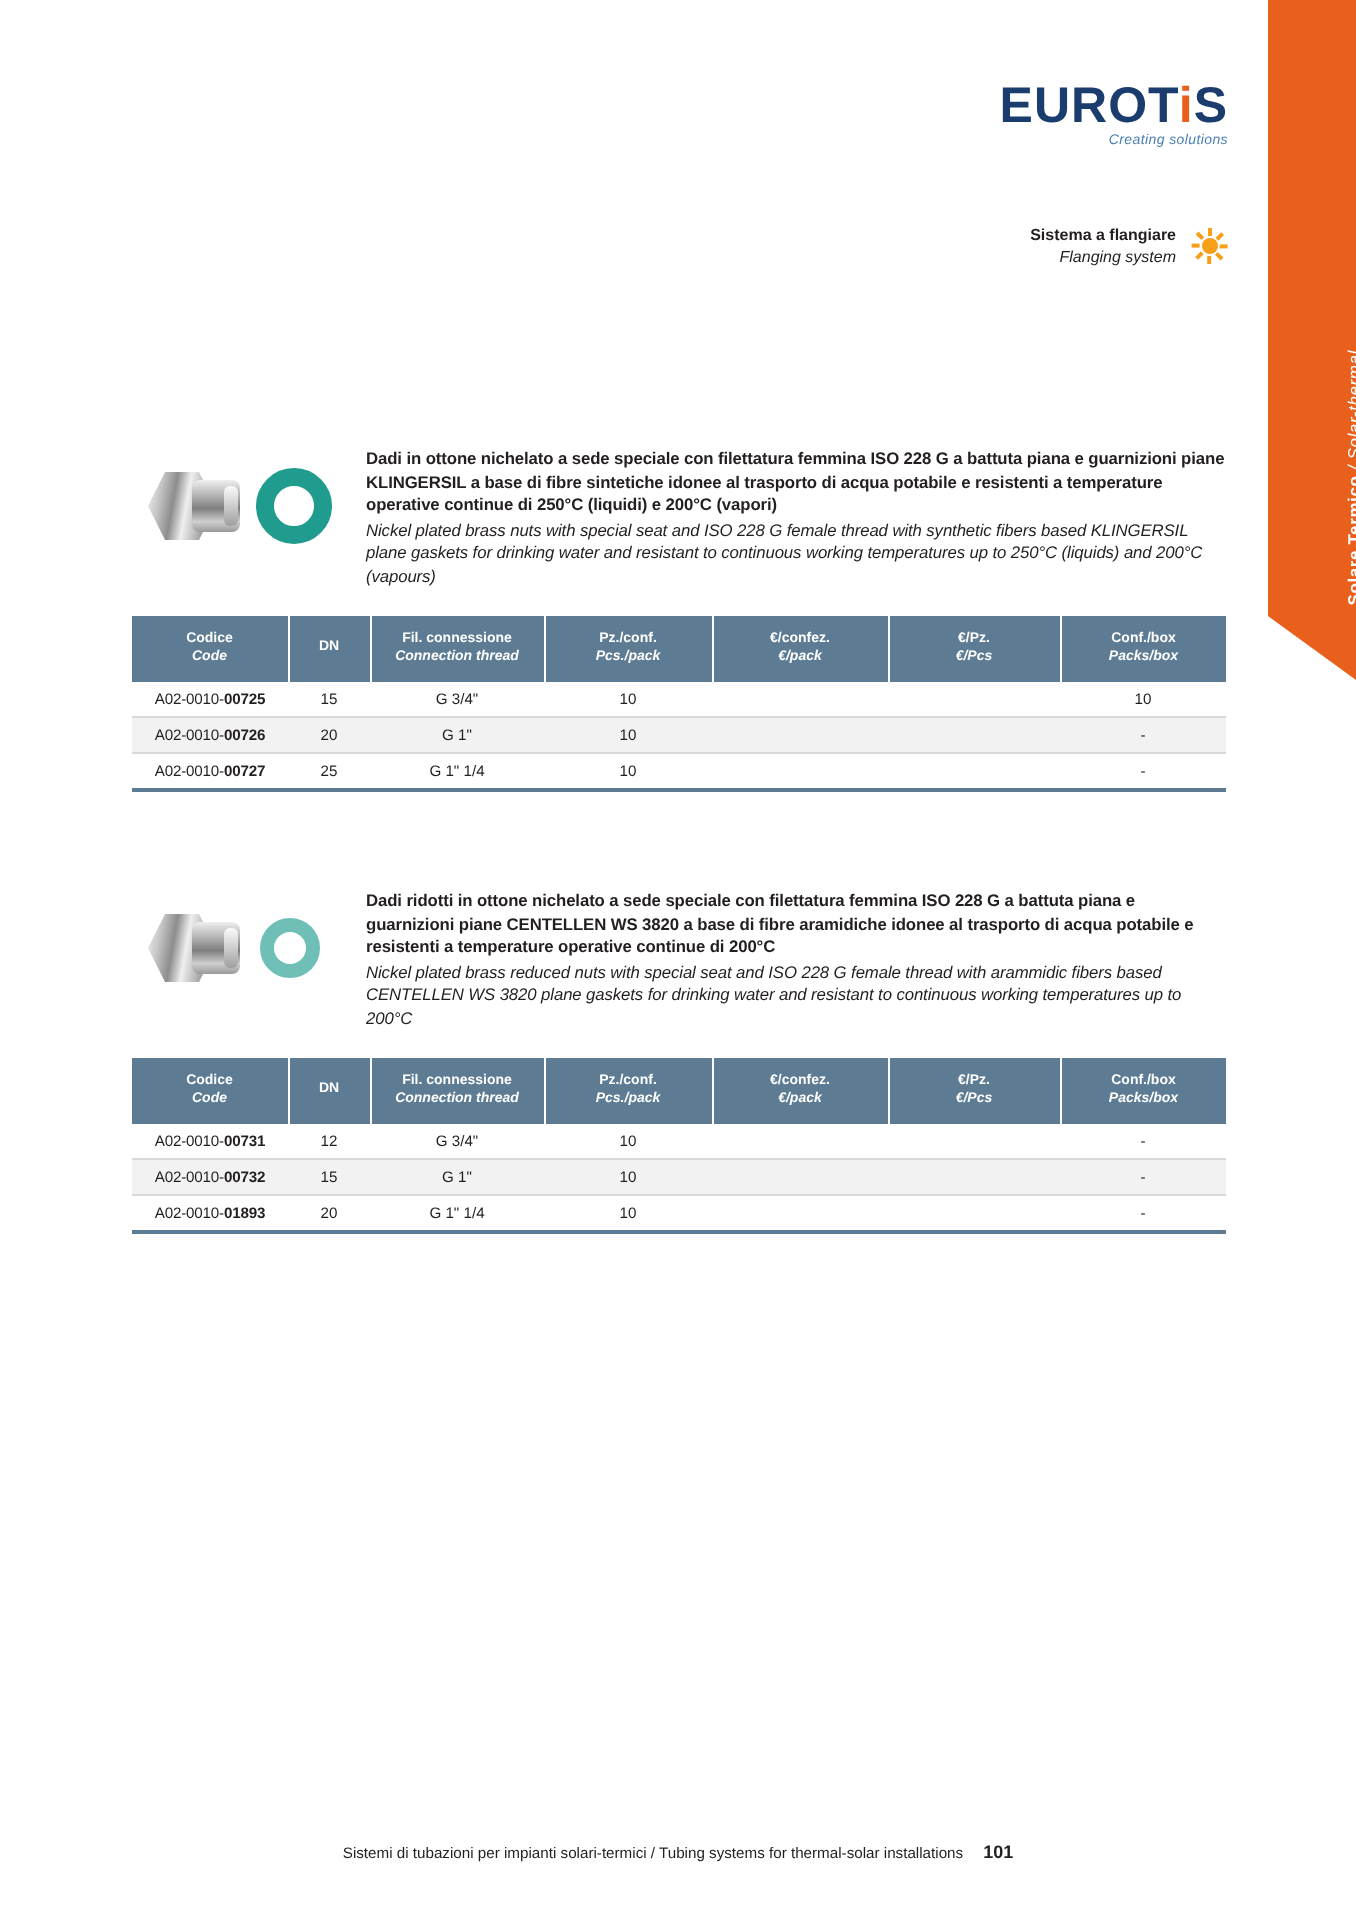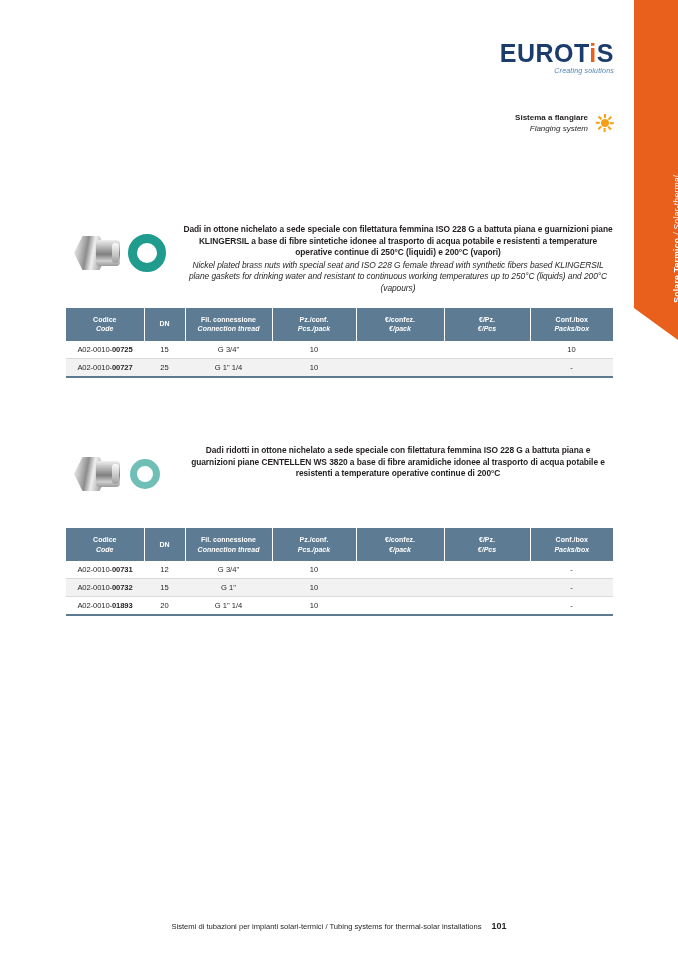--- a/index.html
+++ b/index.html
@@ -102,7 +102,7 @@
 
   .block-head { display: flex; gap: 0; align-items: flex-start; }
   .figure { width: 117px; height: 72px; position: relative; flex: 0 0 117px; }
-  .desc { flex: 1; padding-top: 2px; text-align: center; }
+  .desc { flex: 1; padding-top: 2px; }
   .desc .it {
     font-size: 8.4px; font-weight: bold; line-height: 11.6px; color: #231f20;
     letter-spacing: -0.05px;

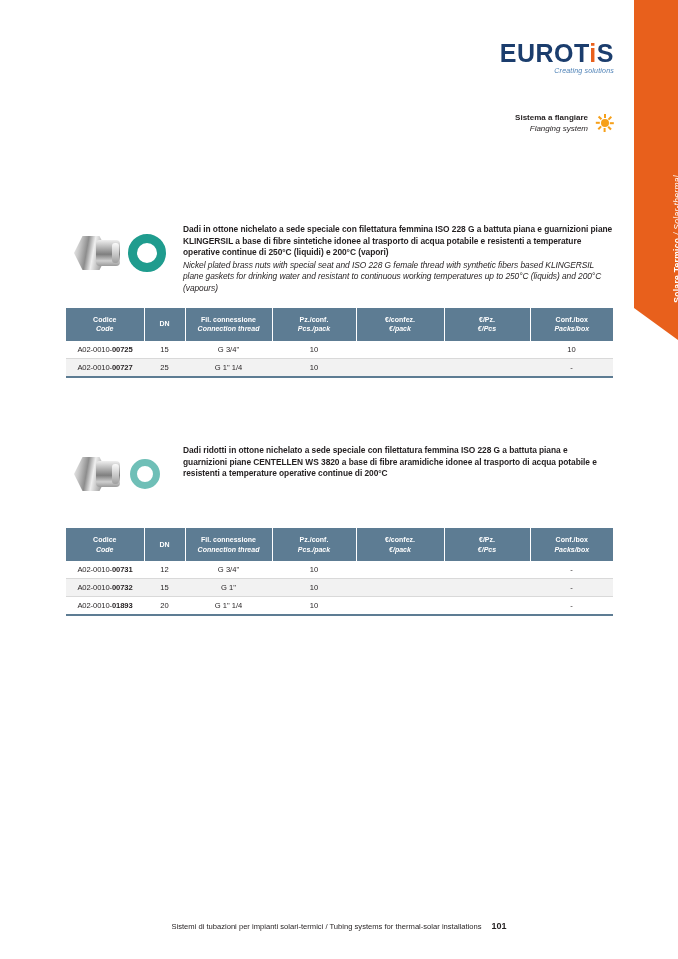--- a/index.html
+++ b/index.html
@@ -256,6 +256,15 @@
         <td>10</td>
       </tr>
       <tr>
+        <td class="code"><span>A02-0010-</span><b>00726</b></td>
+        <td>20</td>
+        <td>G 1"</td>
+        <td>10</td>
+        <td></td>
+        <td></td>
+        <td>-</td>
+      </tr>
+      <tr>
         <td class="code"><span>A02-0010-</span><b>00727</b></td>
         <td>25</td>
         <td>G 1" 1/4</td>

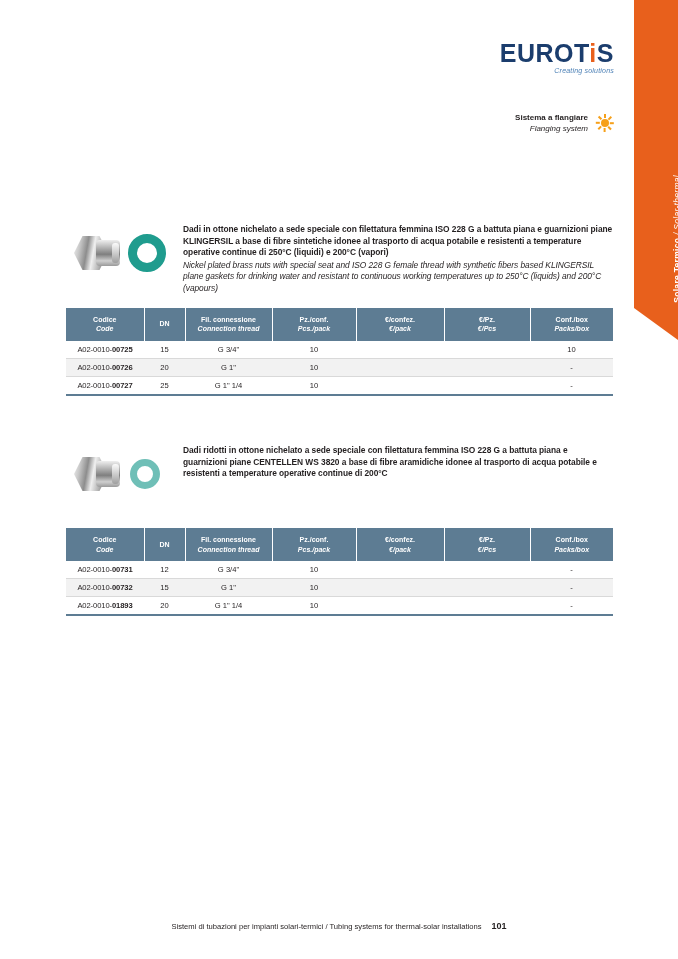--- a/index.html
+++ b/index.html
@@ -288,6 +288,7 @@
     </div>
     <div class="desc">
       <div class="it">Dadi ridotti in ottone nichelato a sede speciale con filettatura femmina ISO 228 G a battuta piana e guarnizioni piane CENTELLEN WS 3820 a base di fibre aramidiche idonee al trasporto di acqua potabile e resistenti a temperature operative continue di 200°C</div>
+      <div class="en">Nickel plated brass reduced nuts with special seat and ISO 228 G female thread with arammidic fibers based CENTELLEN WS 3820 plane gaskets for drinking water and resistant to continuous working temperatures up to 200°C</div>
     </div>
   </div>
   <table>

